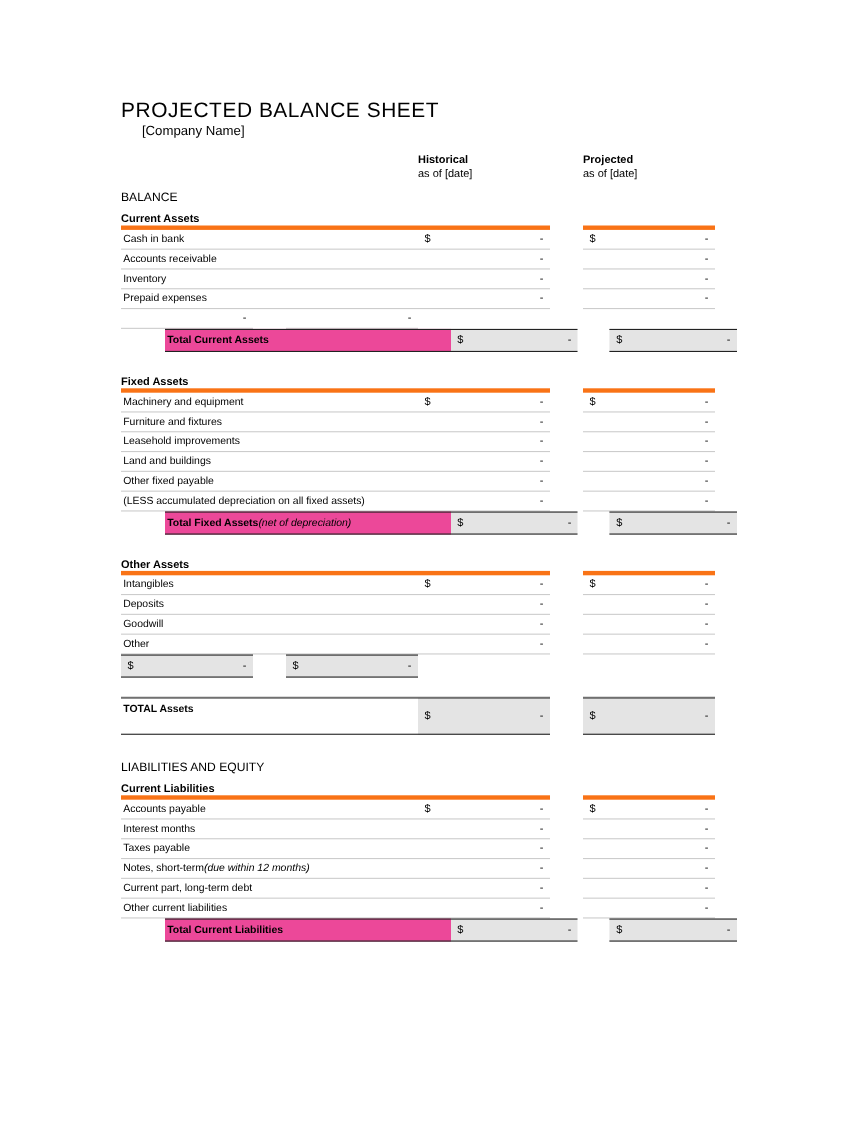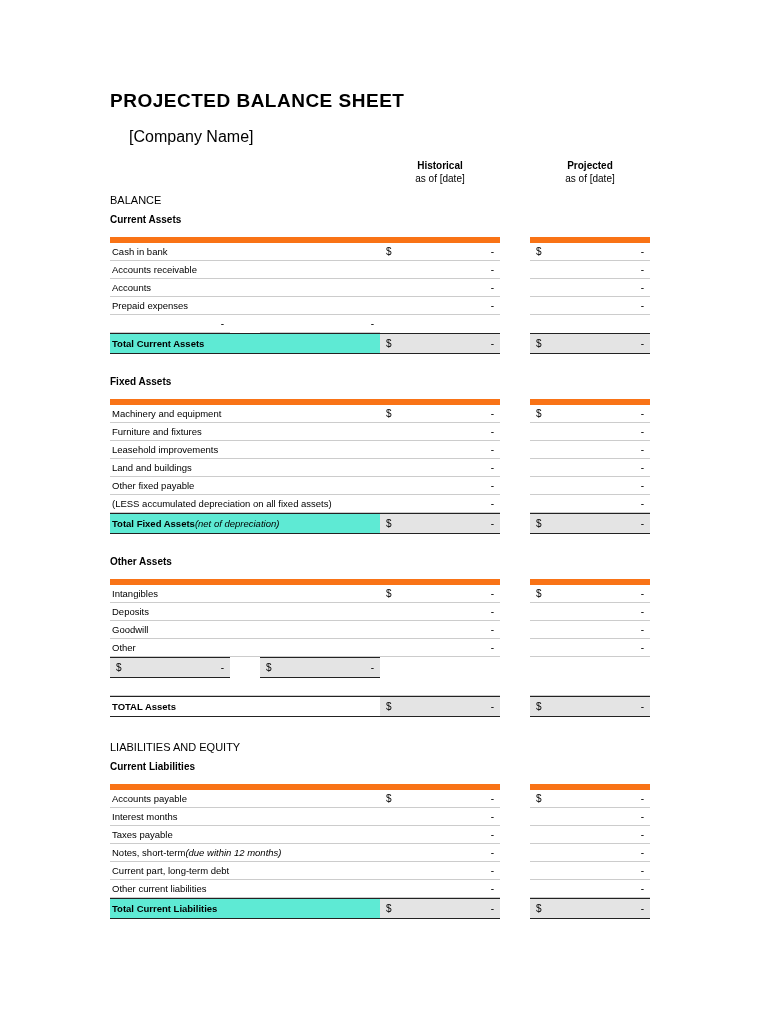--- a/index.html
+++ b/index.html
@@ -13,9 +13,9 @@
   }
   .title {
     font-size: 19px;
-    font-weight: bold;
+    font-weight: normal;
     letter-spacing: 0.5px;
-    margin-bottom: 16px;
+    margin-bottom: 0;
   }
   .company {
     font-size: 16px;

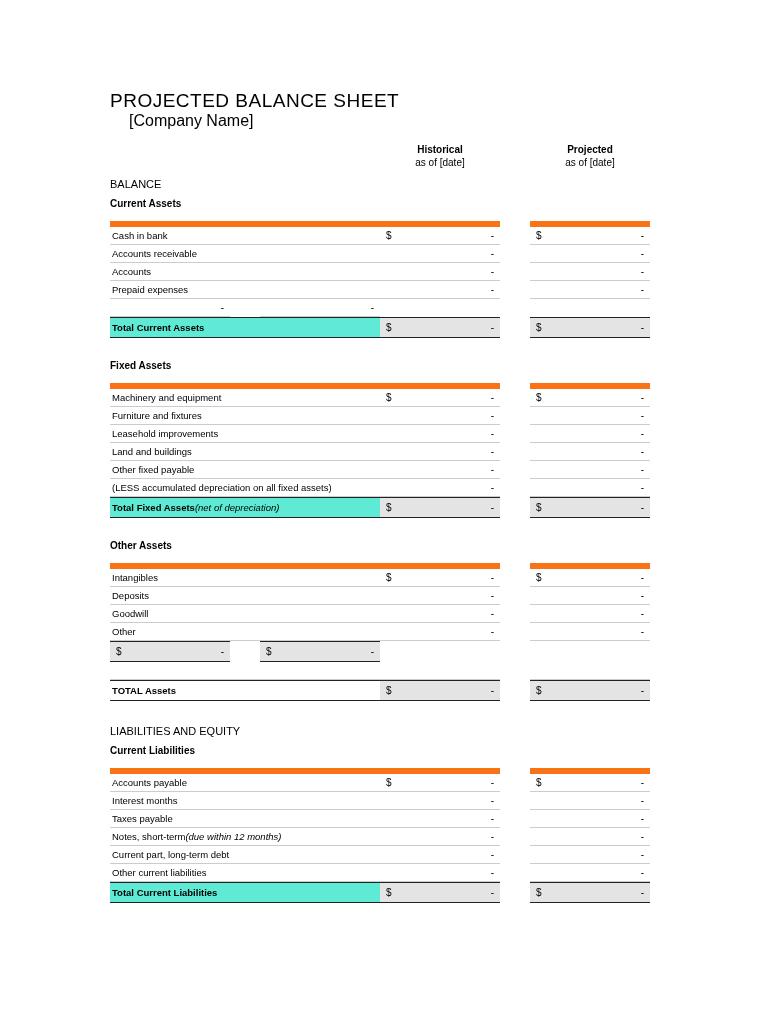--- a/index.html
+++ b/index.html
@@ -18,7 +18,7 @@
     margin-bottom: 0;
   }
   .company {
-    font-size: 16px;
+    font-size: 12px;
     margin-bottom: 14px;
     padding-left: 19px;
   }

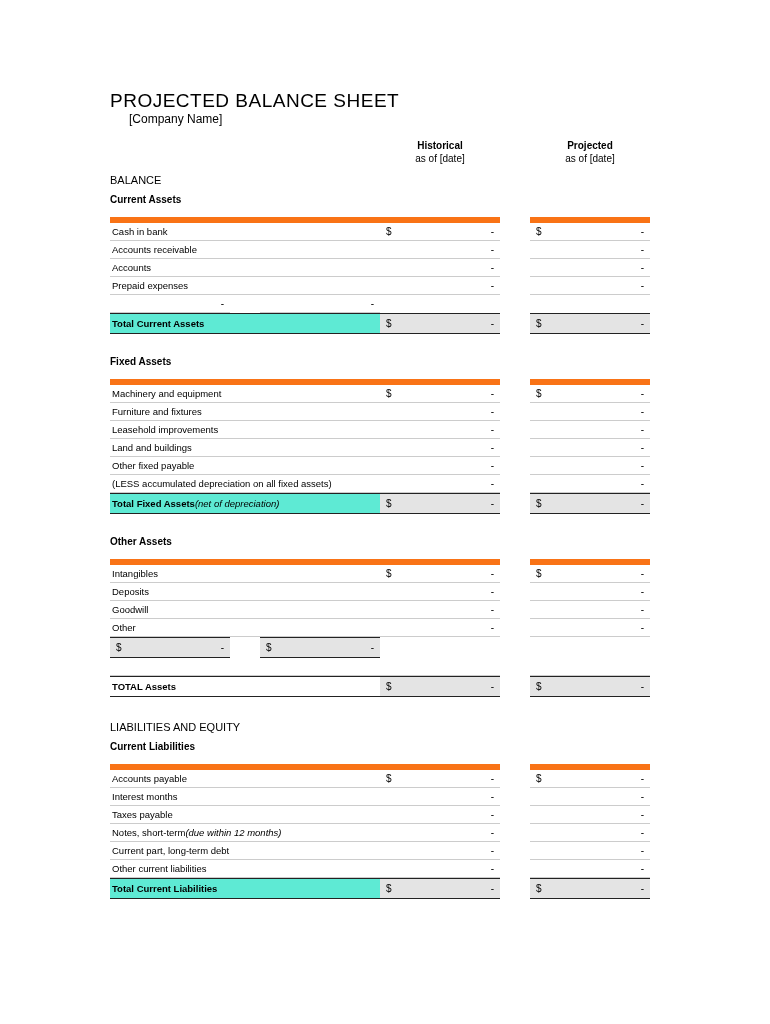--- a/index.html
+++ b/index.html
@@ -29,7 +29,7 @@
   .headers .label-col { width: 270px; }
   .headers .col {
     width: 120px;
-    text-align: center;
+    text-align: left;
   }
   .headers .gap { width: 30px; }
   .headers .col .h1 { font-weight: bold; font-size: 10px; }

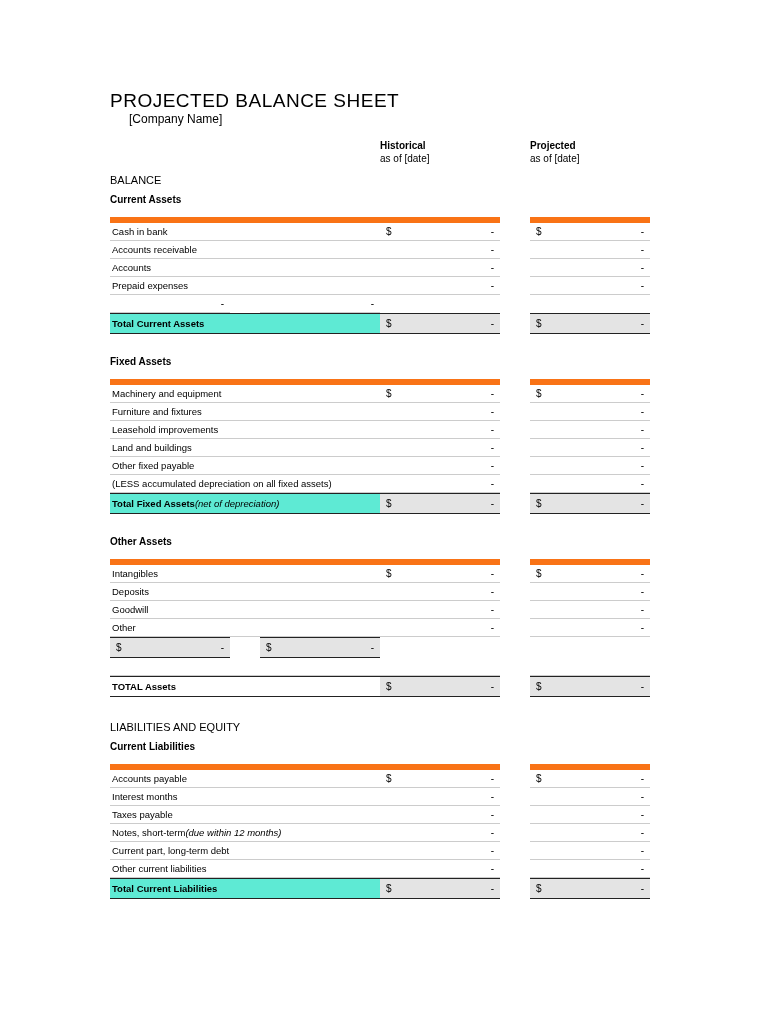--- a/index.html
+++ b/index.html
@@ -73,8 +73,7 @@
   }
   .row.first .label,
   .row.first .cell {
-    border-top: 6px solid #f97316;
-    margin-top: 12px;
+    border-top: 4px solid #f97316;
   }
   .row.total .label {
     font-weight: bold;

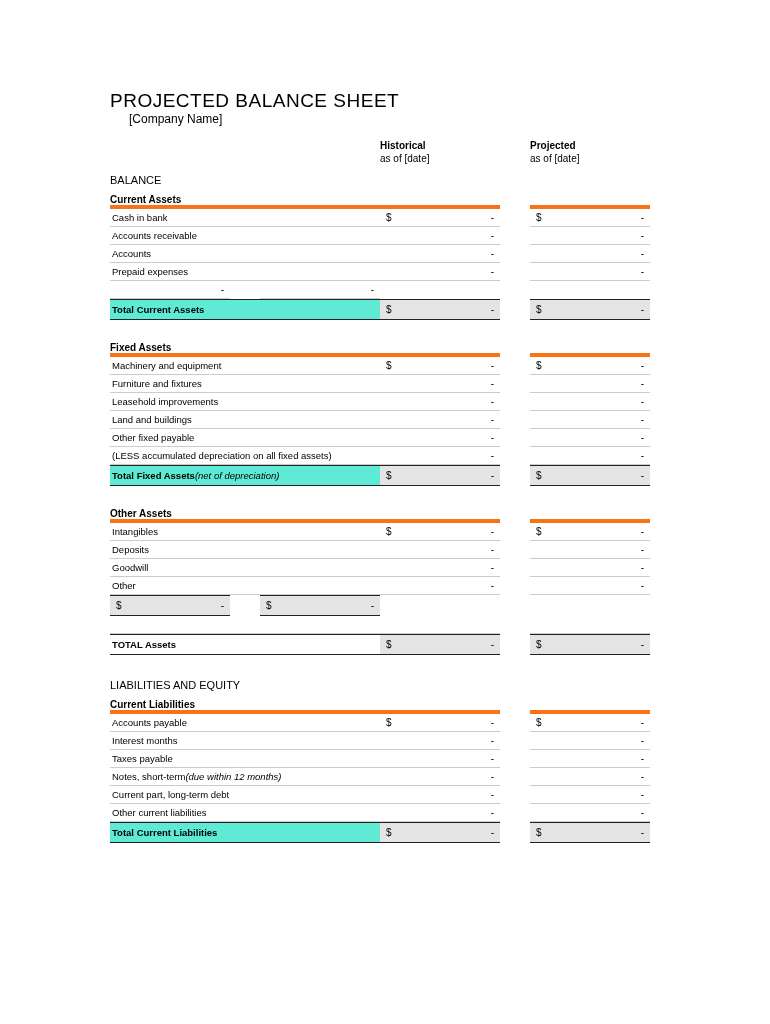--- a/index.html
+++ b/index.html
@@ -162,7 +162,7 @@
     </div>
     <div class="row">
       <div class="label">
-        <span>Accounts</span>
+        <span>Inventory</span>
       </div>
       <div class="cell">
         <span class="currency"></span>

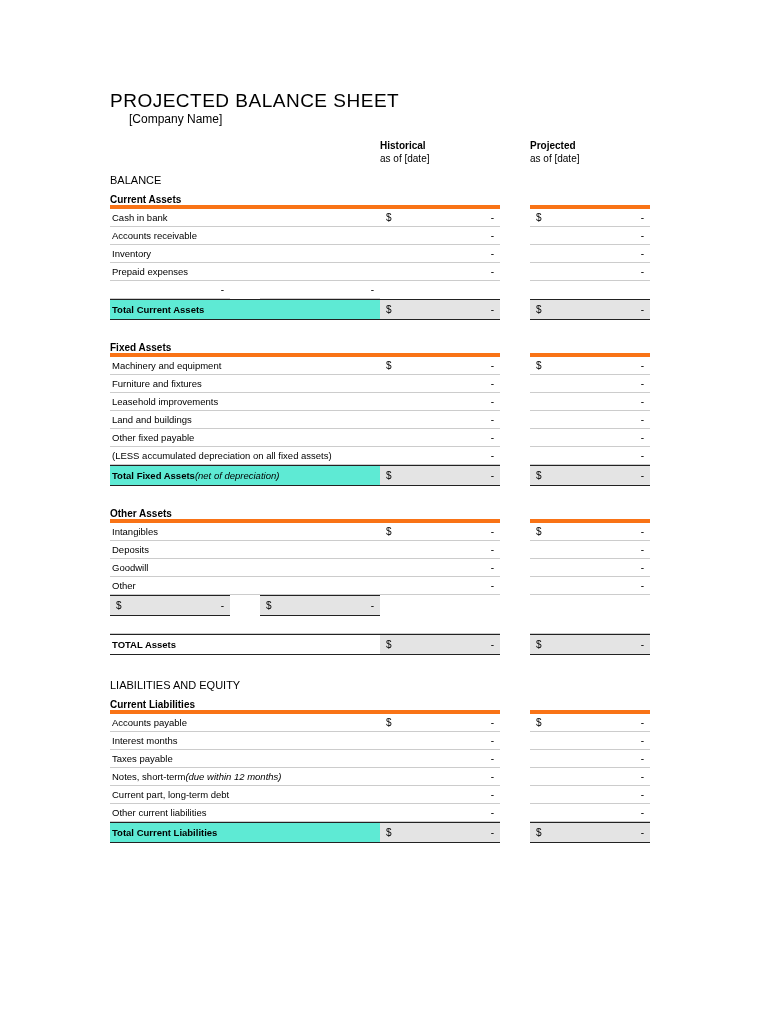--- a/index.html
+++ b/index.html
@@ -79,8 +79,9 @@
     font-weight: bold;
     border-top: 1px solid #222;
     border-bottom: 1px solid #222;
-    background: #5eead4;
+    background: #ec4899;
     padding: 4px 4px 4px 2px;
+    margin-left: 40px;
   }
   .row.total .cell {
     background: #e4e4e4;

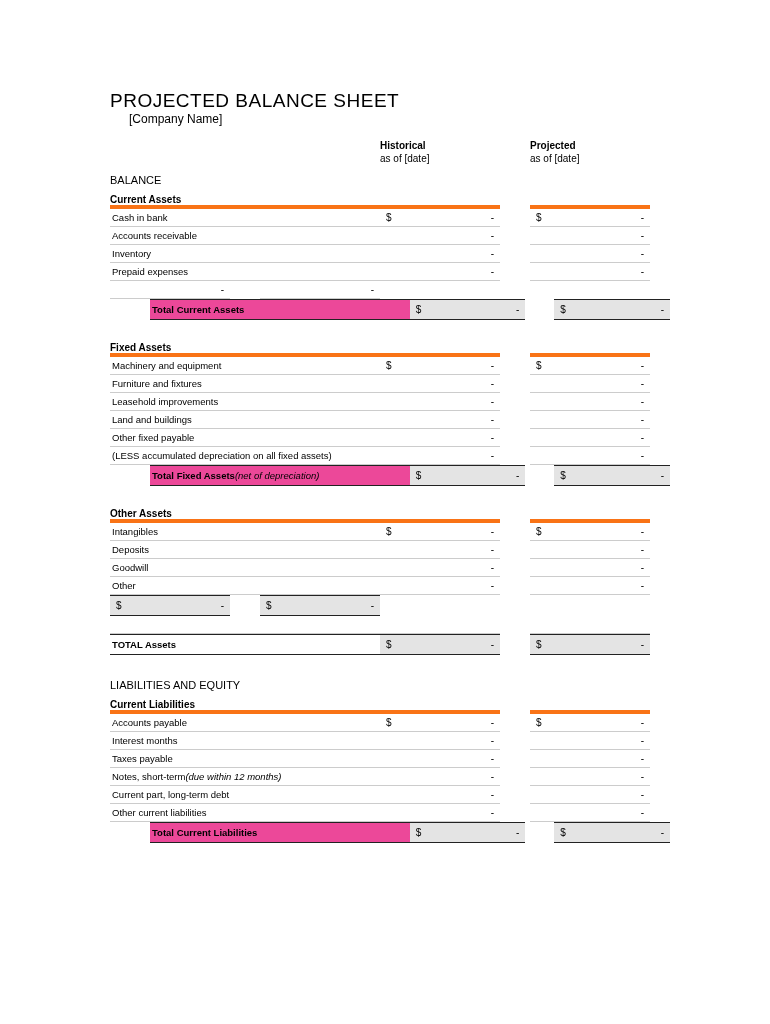--- a/index.html
+++ b/index.html
@@ -93,7 +93,7 @@
     font-weight: bold;
     border-top: 1px solid #222;
     border-bottom: 1px solid #222;
-    padding: 4px 4px 4px 2px;
+    padding: 4px 4px 17px 2px;
   }
   .row.grand .cell {
     background: #e4e4e4;

